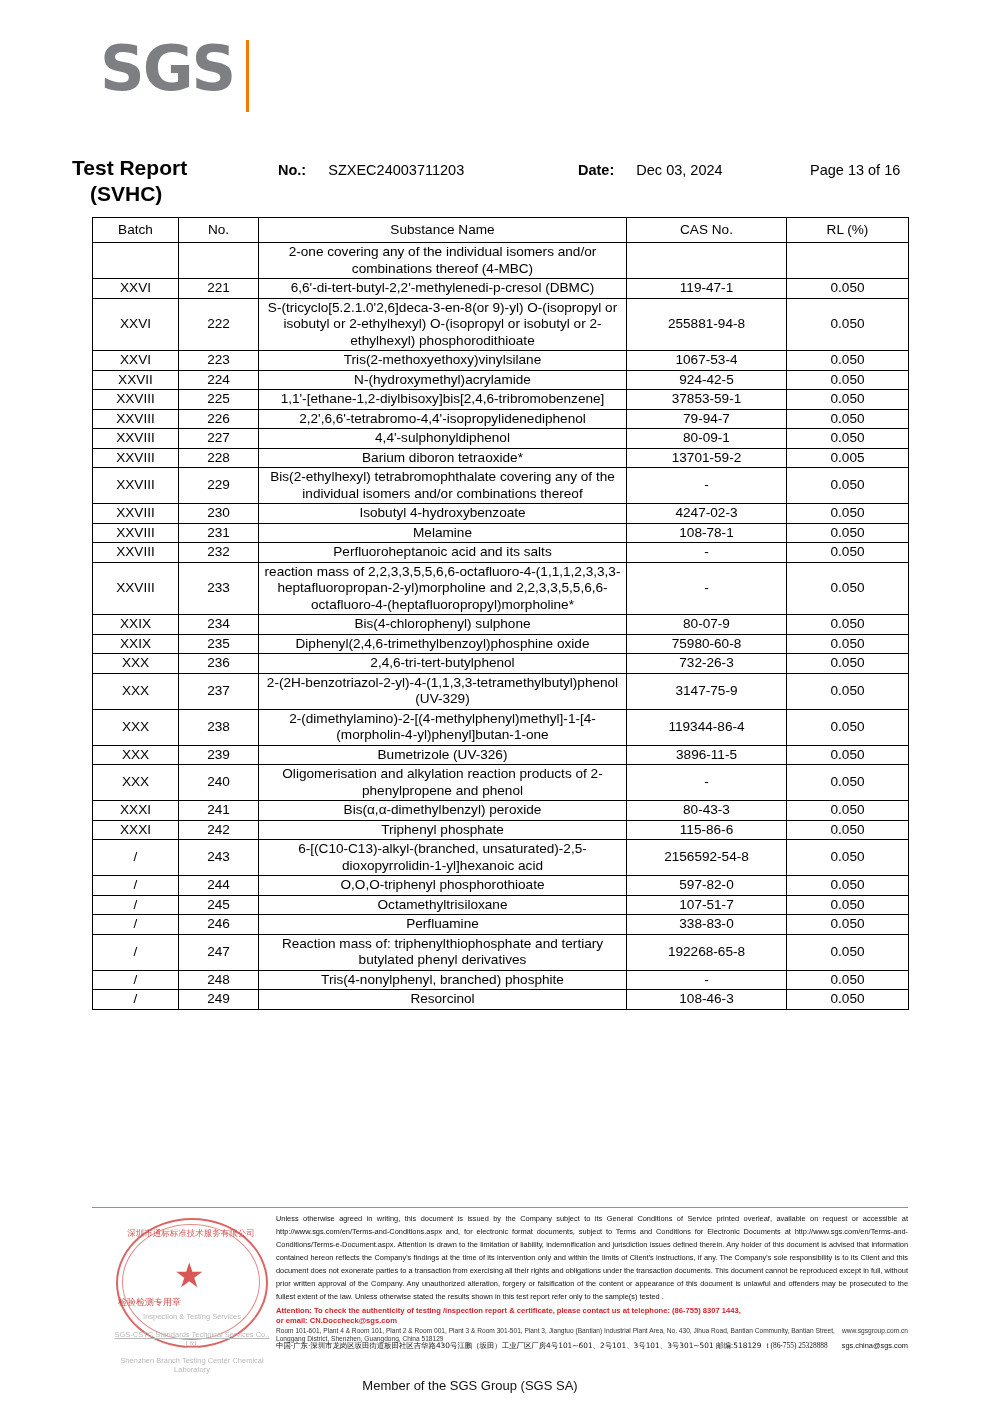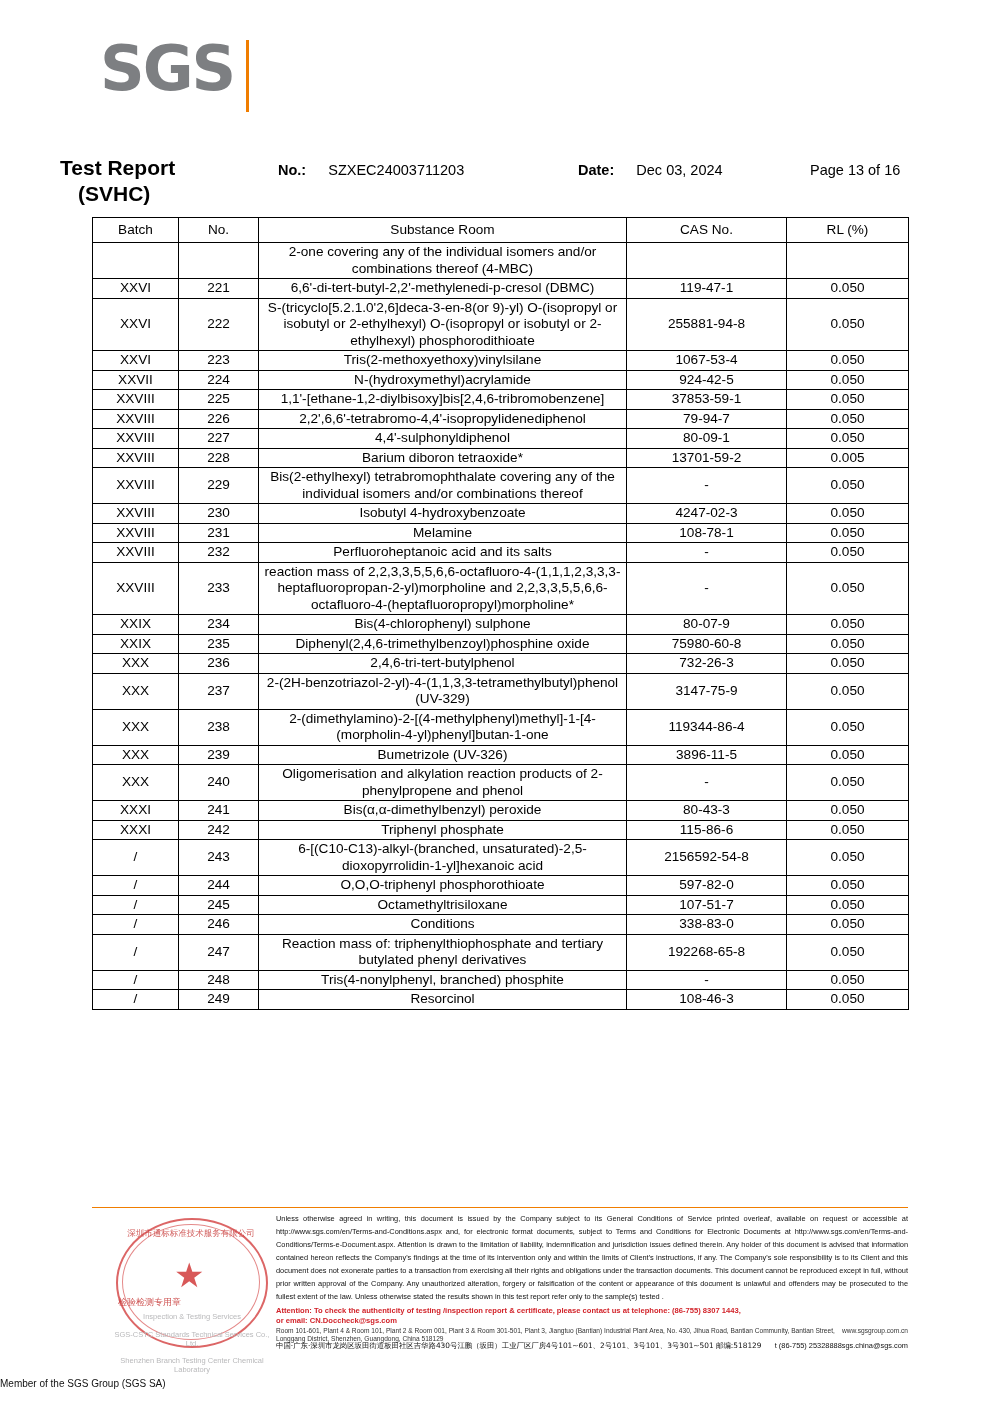--- a/index.html
+++ b/index.html
@@ -47,7 +47,7 @@
   }
   .report-title {
     position: absolute;
-    left: 60px;
+    left: 72px;
     top: 155px;
     font-size: 21px;
     font-weight: bold;

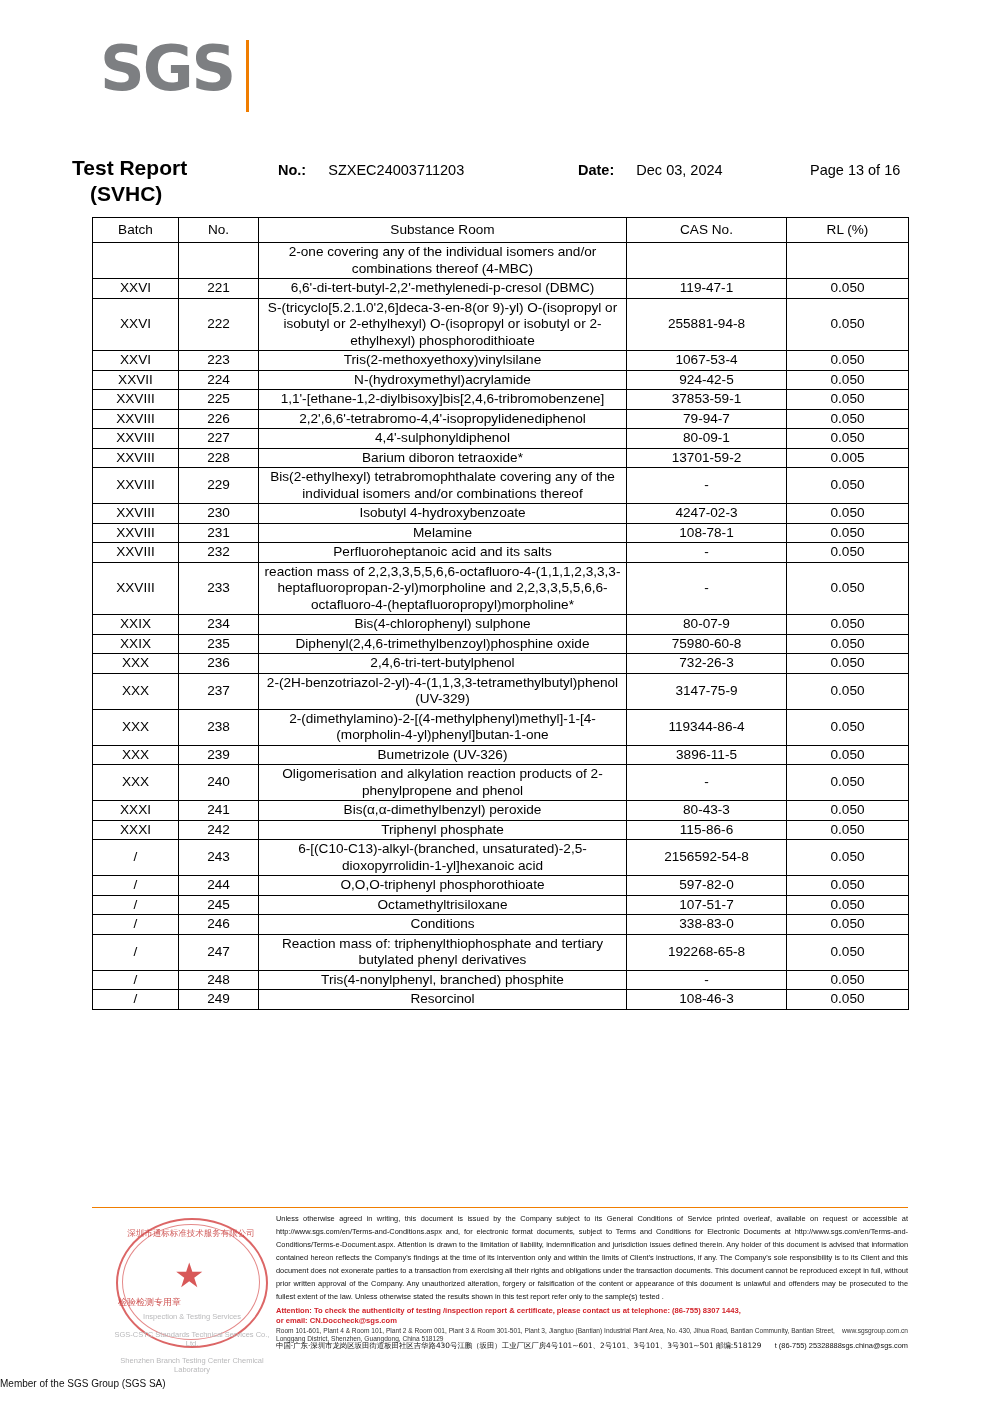--- a/index.html
+++ b/index.html
@@ -272,7 +272,7 @@
       <tr>
         <th>Batch</th>
         <th>No.</th>
-        <th>Substance Room</th>
+        <th>Substance Name</th>
         <th>CAS No.</th>
         <th>RL (%)</th>
       </tr>

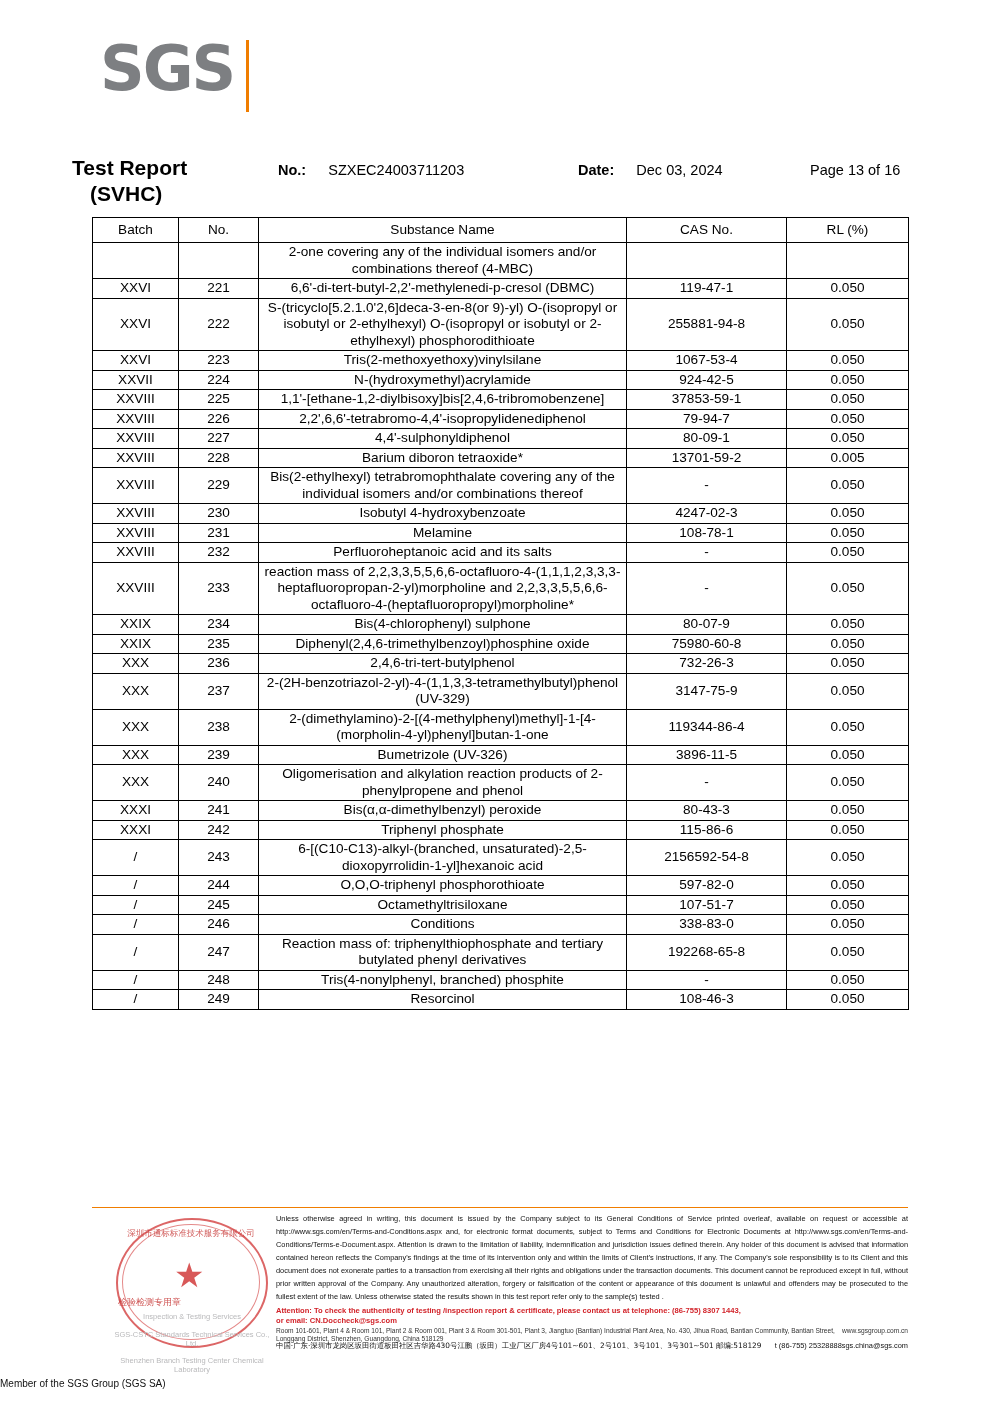--- a/index.html
+++ b/index.html
@@ -463,7 +463,7 @@
         <tr>
           <td>/</td>
           <td>246</td>
-          <td class="name">Conditions</td>
+          <td class="name">Perfluamine</td>
           <td>338-83-0</td>
           <td>0.050</td>
         </tr>

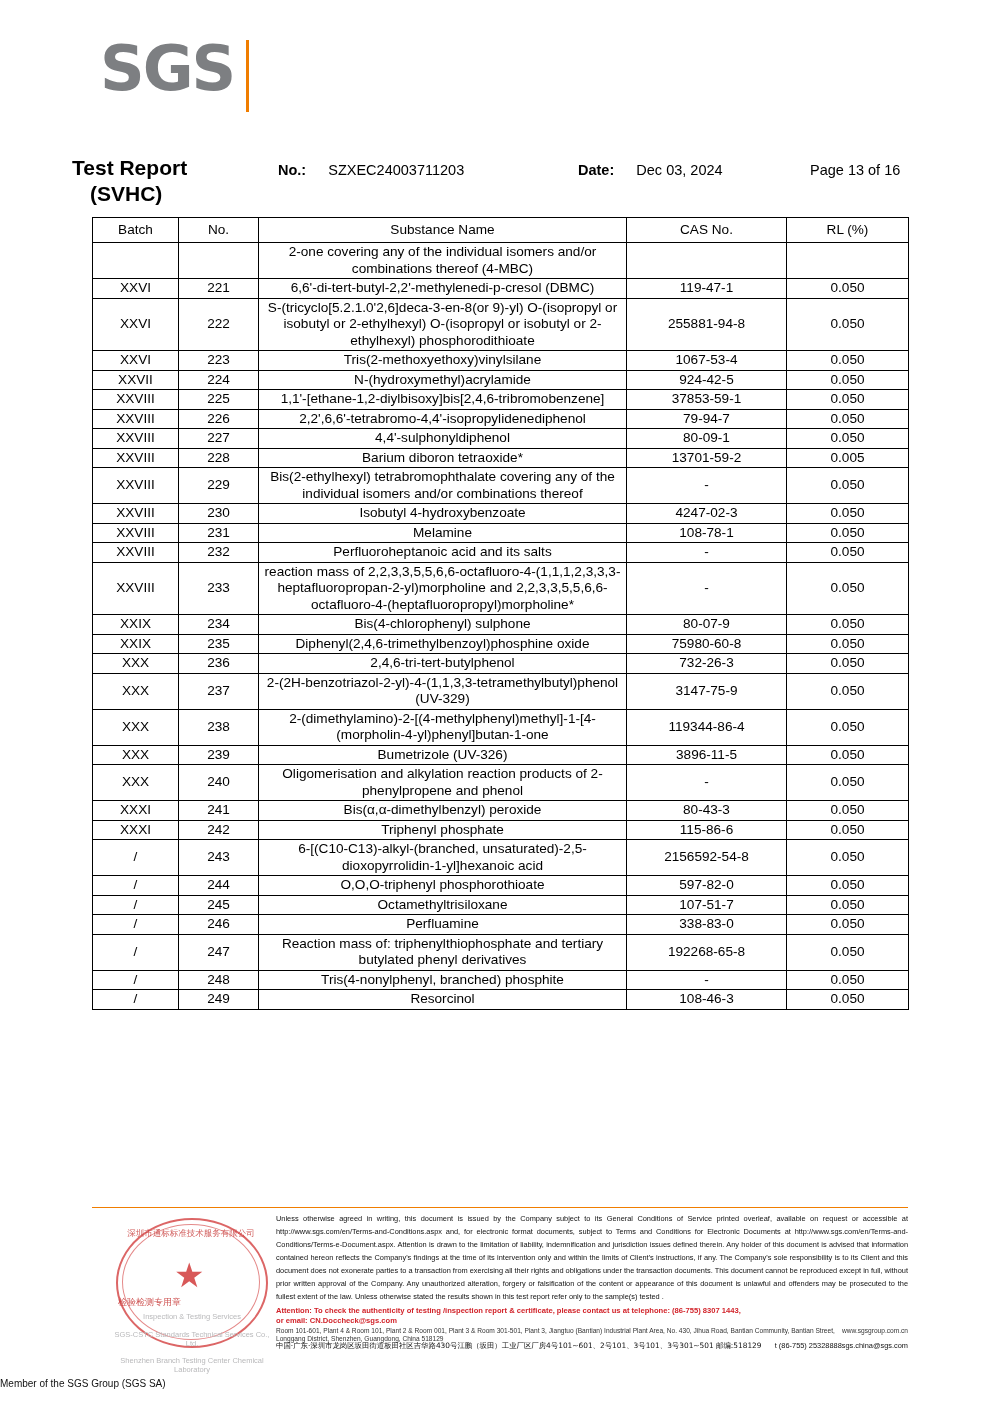--- a/index.html
+++ b/index.html
@@ -161,6 +161,7 @@
     text-align: center;
     font-size: 7.5px;
     color: #b9b9bb;
+    text-decoration: underline;
   }
   .stamp .en2 {
     position: absolute;

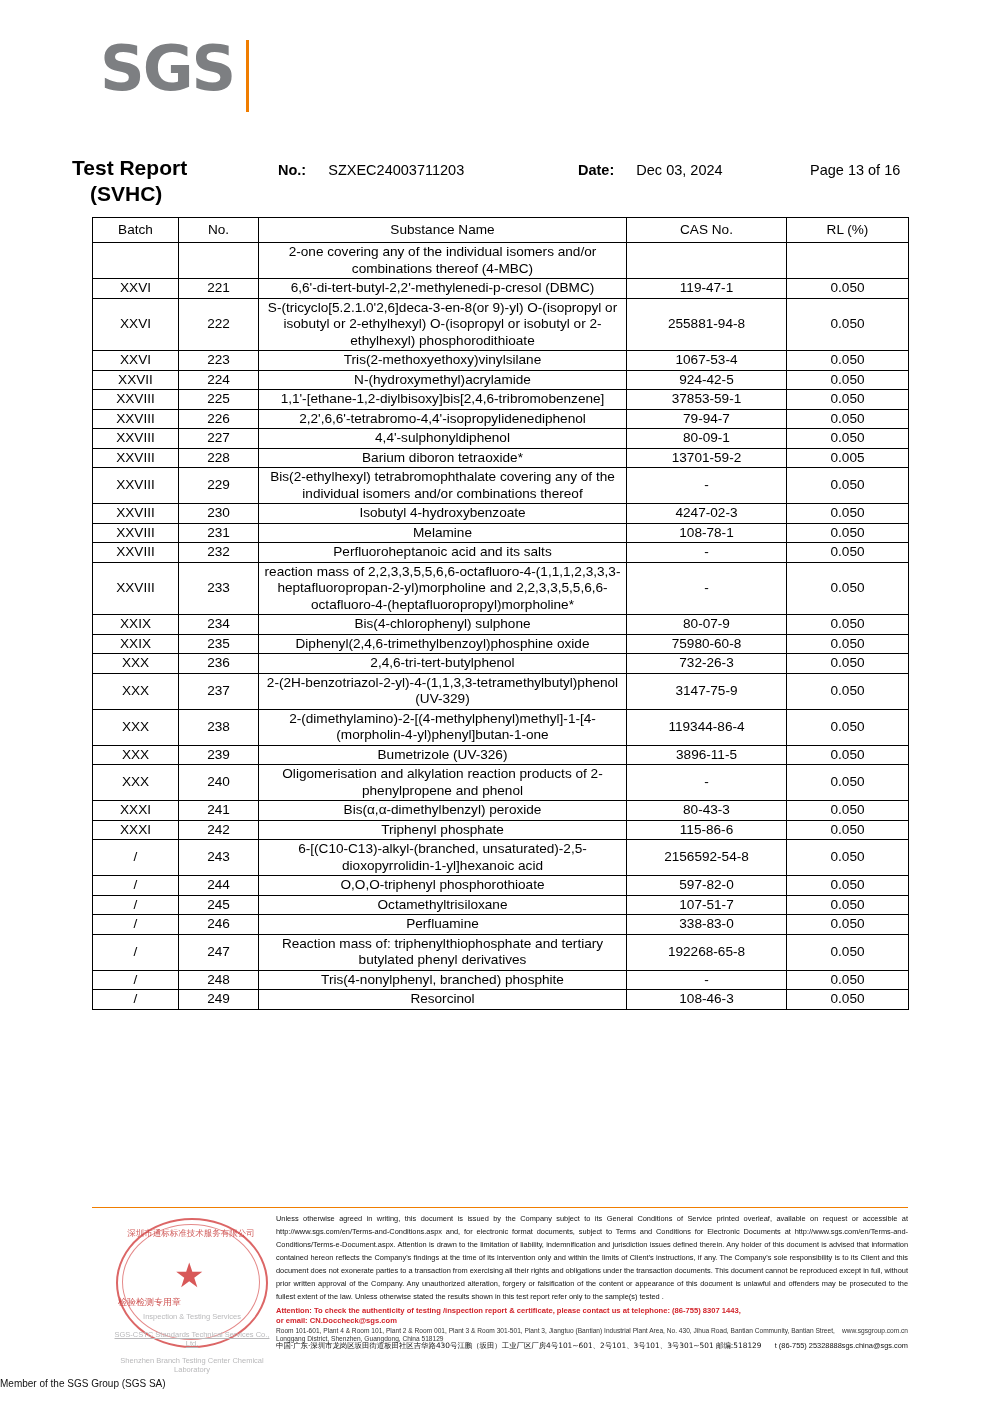--- a/index.html
+++ b/index.html
@@ -519,7 +519,7 @@
 
   <div class="addr-cn">
     <span class="addr-right">sgs.china@sgs.com</span>
-    <span class="addr-right" style="">t (86-755) 25328888</span>
+    <span class="addr-right" style="margin-right:14px;font-family:Liberation Serif, serif;">t (86-755) 25328888</span>
     <span>中国·广东·深圳市龙岗区坂田街道板田社区吉华路430号江鹏（坂田）工业厂区厂房4号101~601、2号101、3号101、3号301~501 邮编:518129</span>
   </div>
 

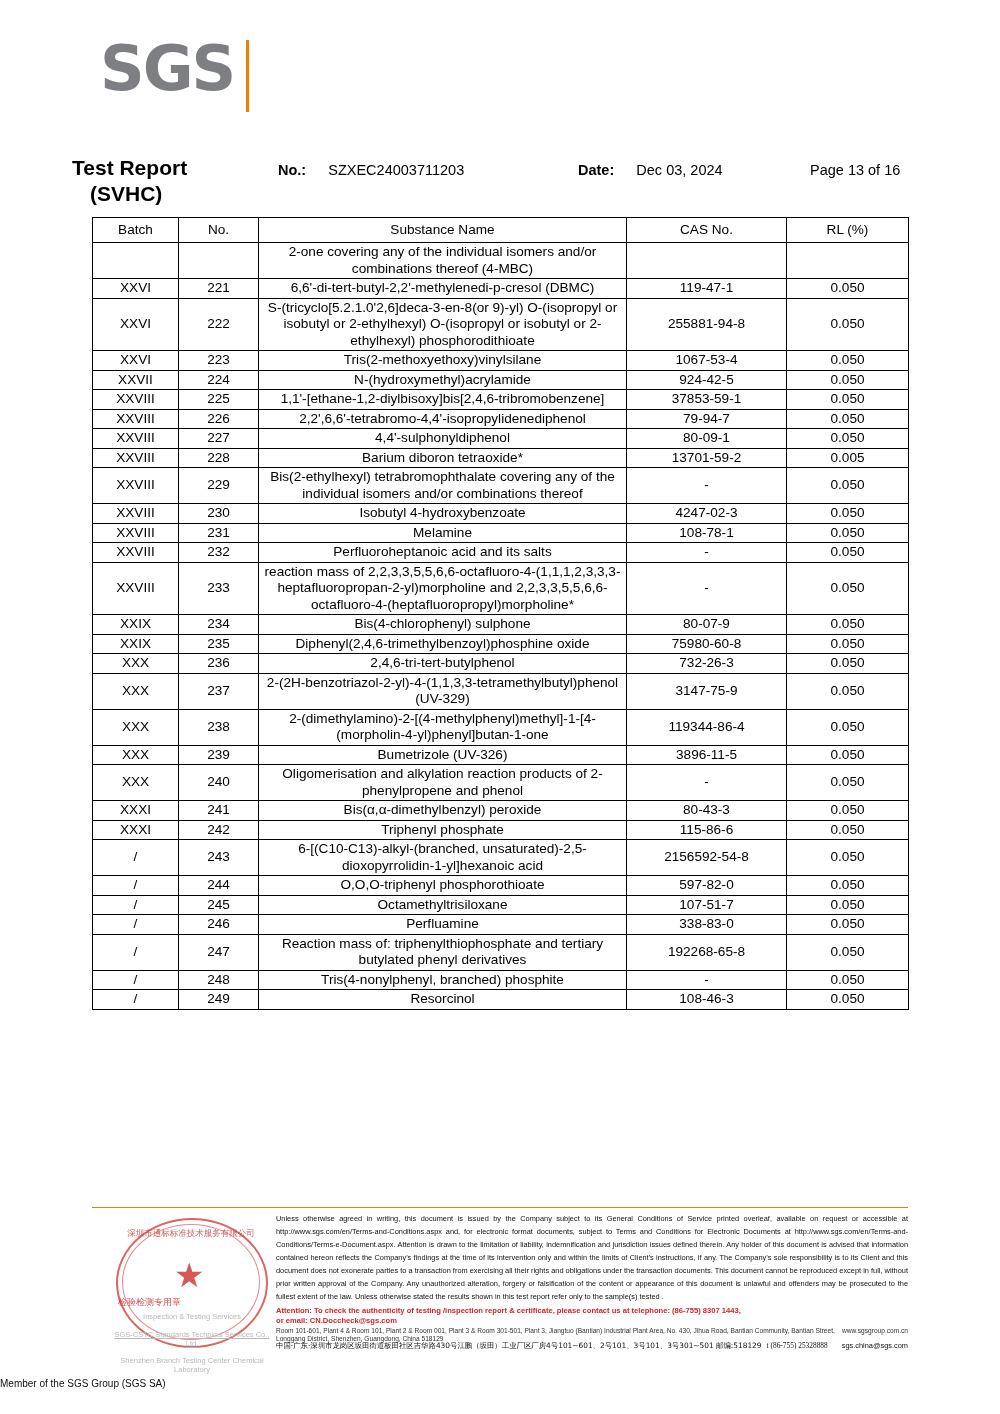--- a/index.html
+++ b/index.html
@@ -227,8 +227,8 @@
     left: 0;
     top: 1378px;
     width: 940px;
-    text-align: left;
-    font-size: 10px;
+    text-align: center;
+    font-size: 13px;
     color: #111;
   }
 </style>

